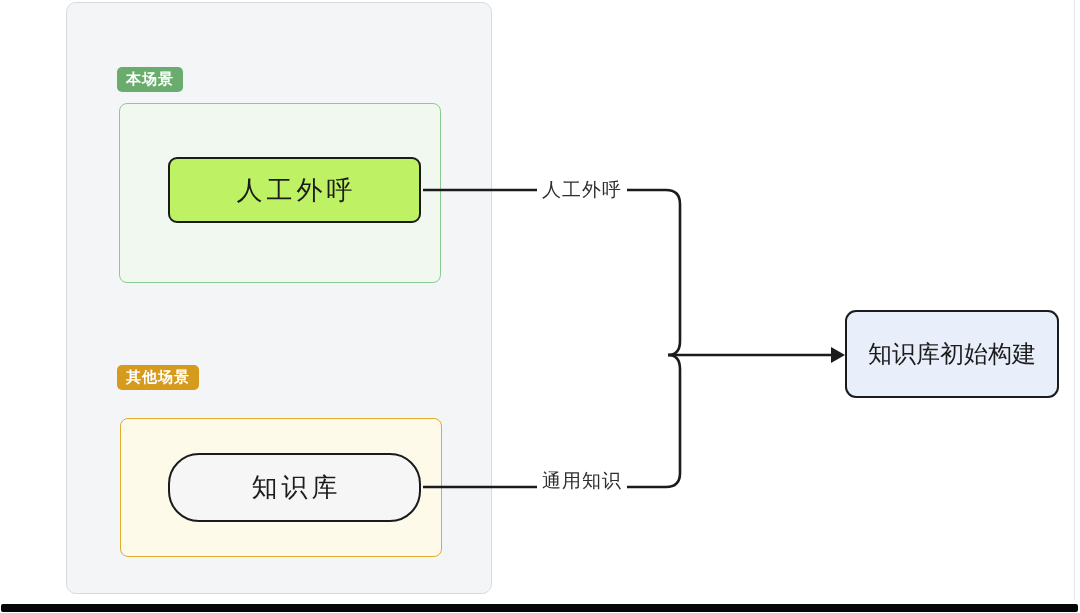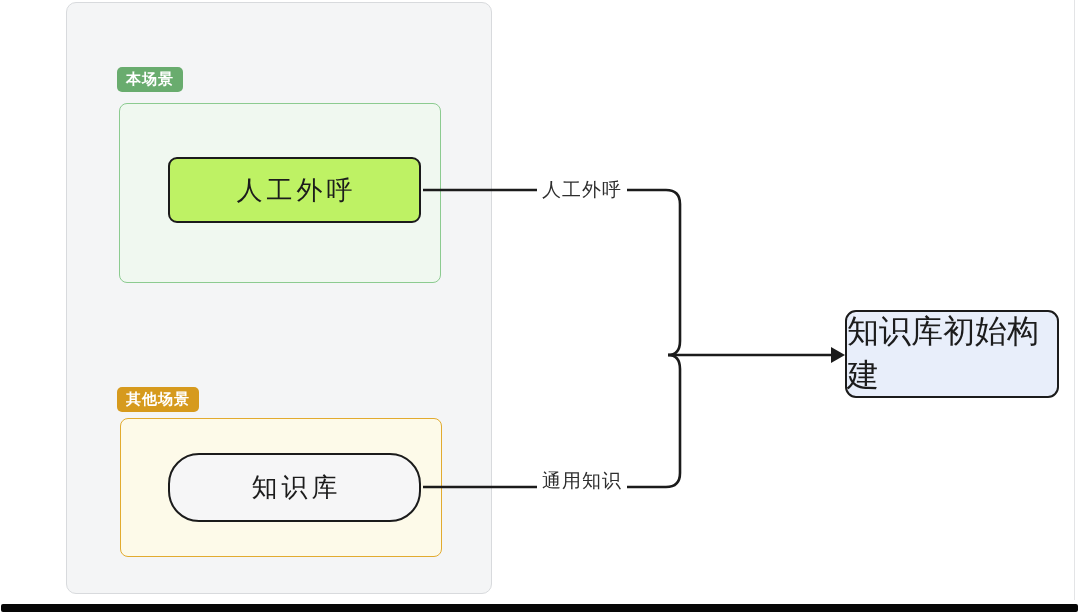--- a/index.html
+++ b/index.html
@@ -46,7 +46,7 @@
     left: 845px; top: 310px; width: 214px; height: 88px;
     border: 2.5px solid; border-radius: 11px;
     display: flex; align-items: center; justify-content: center;
-    font-size: 32px; color: #1c1c1c;
+    font-size: 24px; color: #1c1c1c;
   }
 
   .connectors { left: 0; top: 0; width: 1080px; height: 613px; pointer-events: none; }

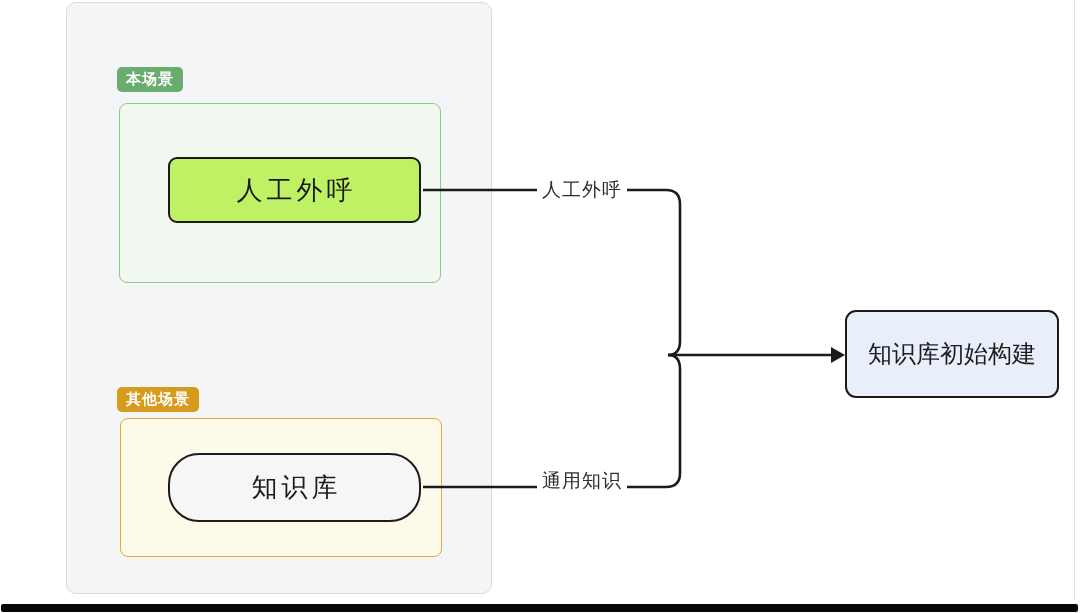--- a/index.html
+++ b/index.html
@@ -31,7 +31,7 @@
     font-size: 15px; letter-spacing: 1px; font-weight: bold;
   }
   .badge.b1 { left: 117px; top: 67px; }
-  .badge.b2 { left: 117px; top: 387px; text-align: right; }
+  .badge.b2 { left: 117px; top: 365px; text-align: right; }
 
   .node {
     border: 2.5px solid; border-radius: 9px;

